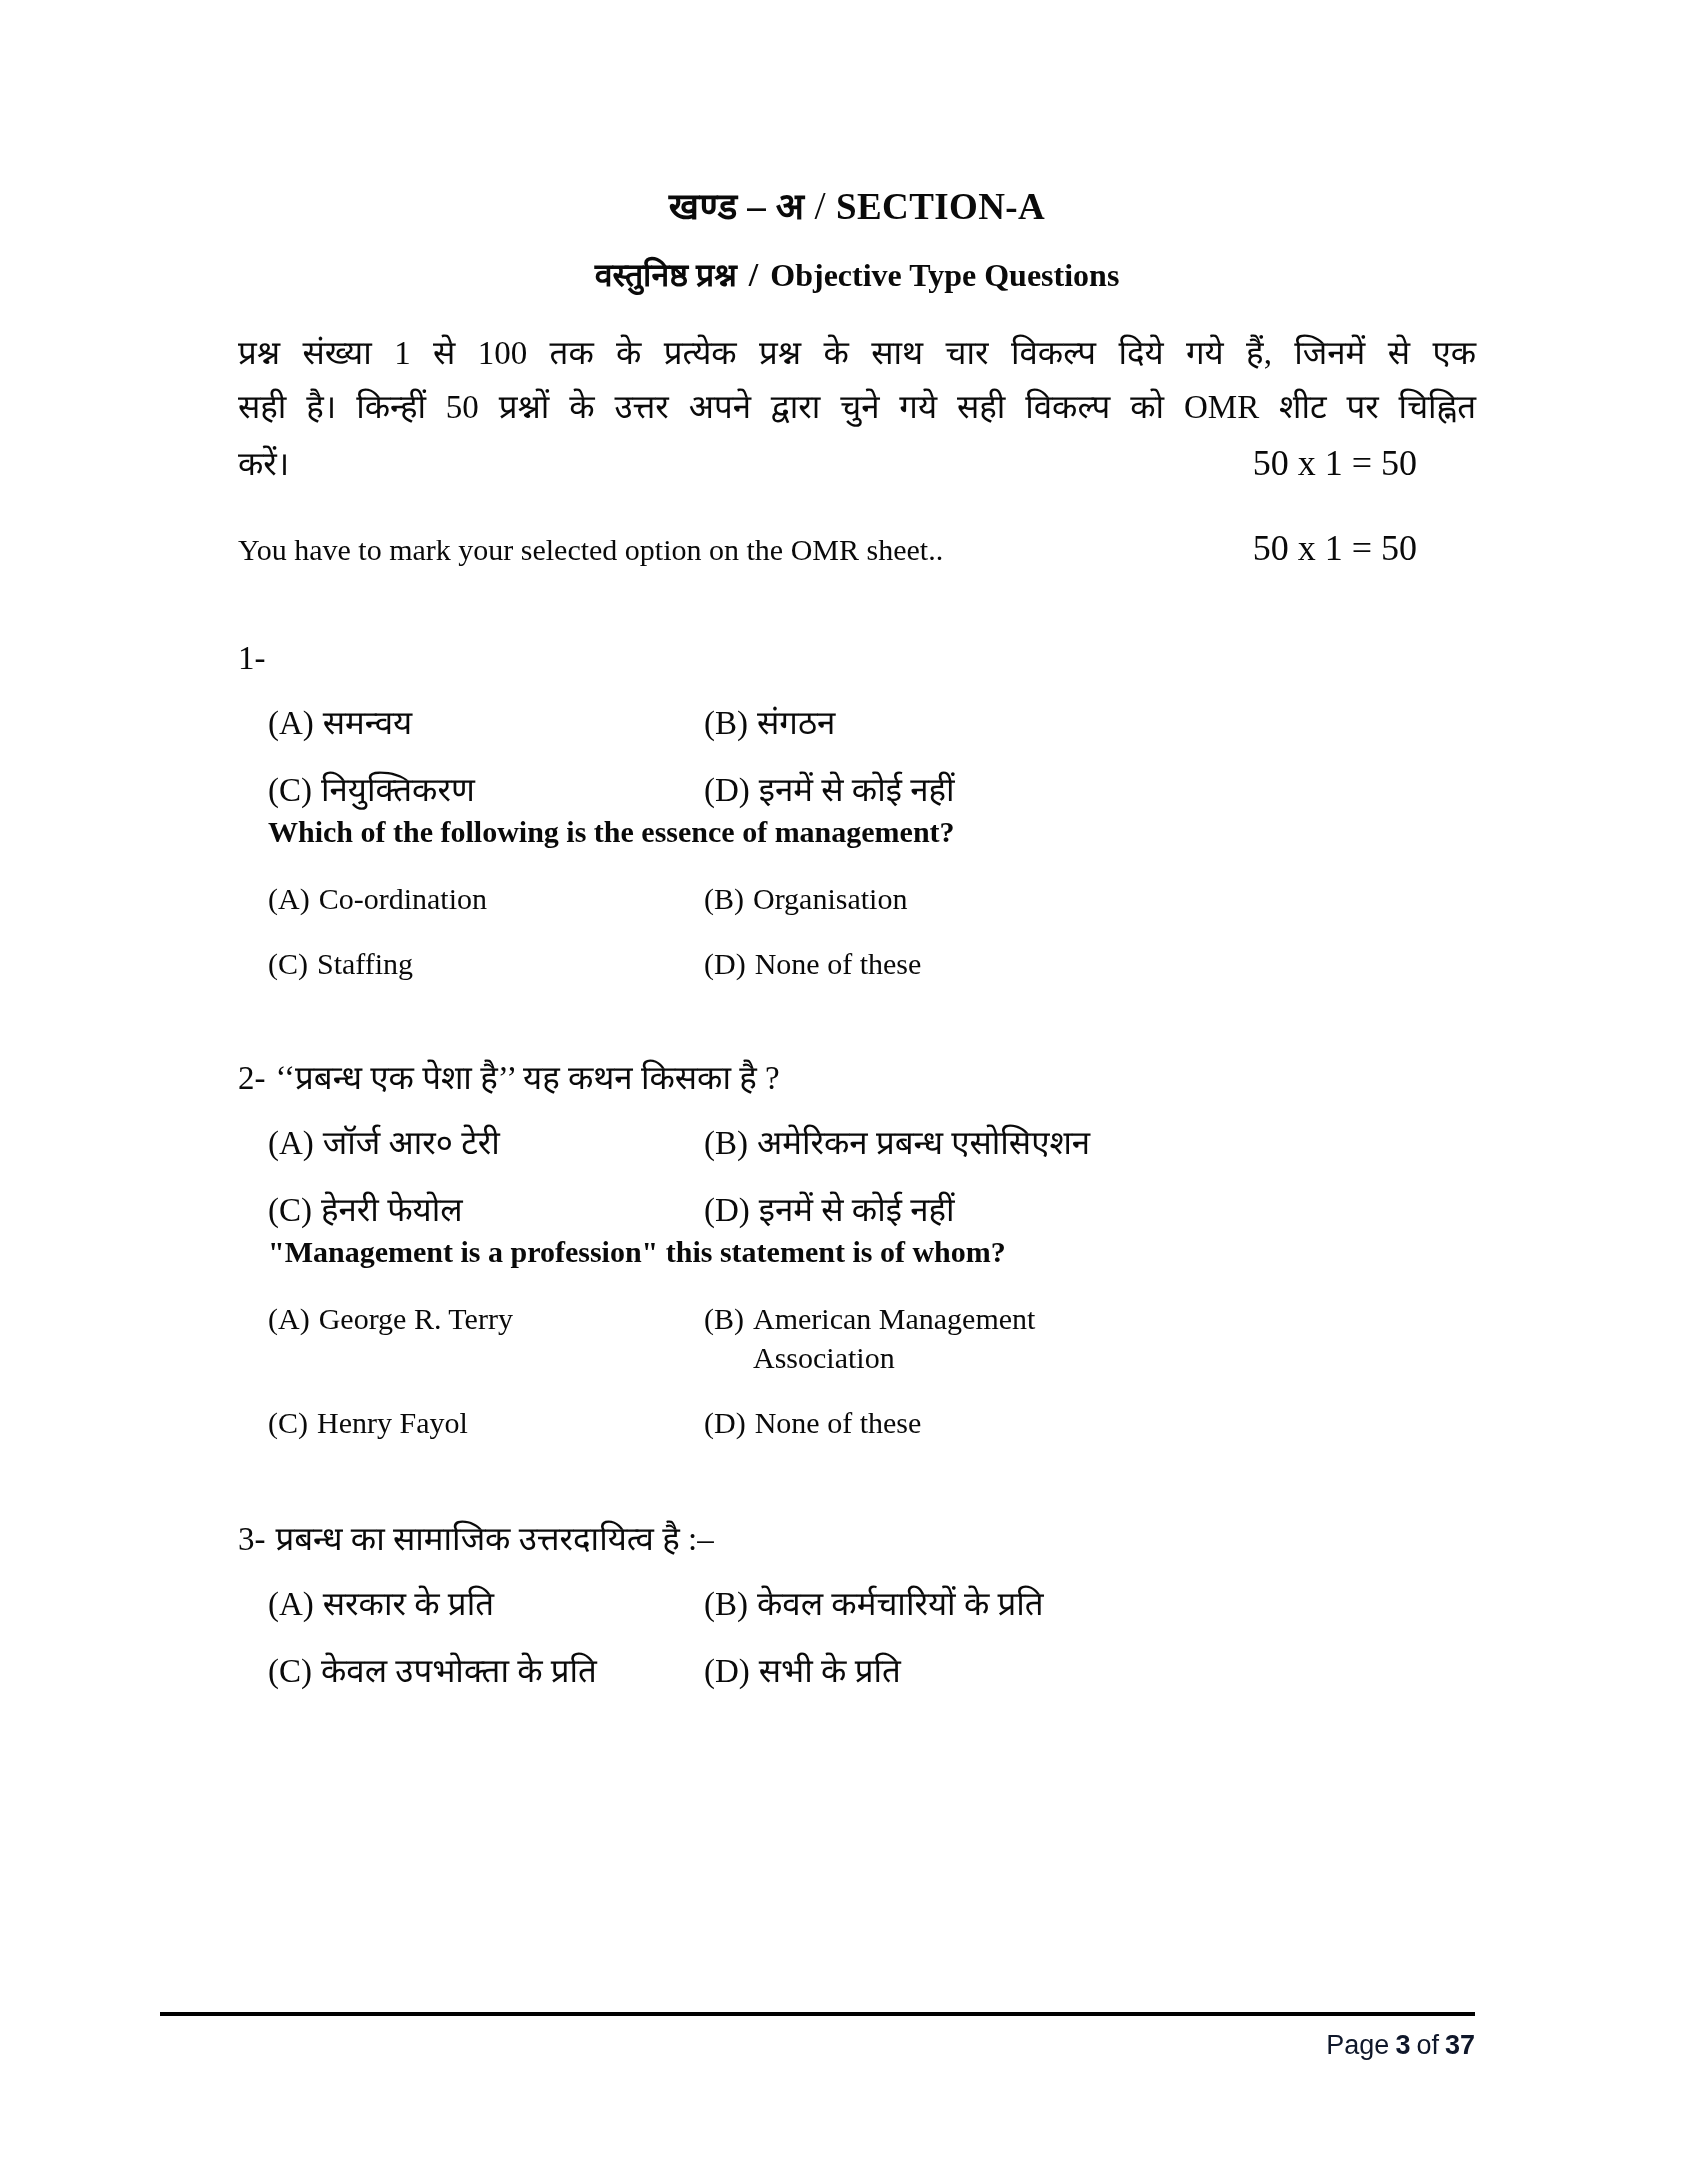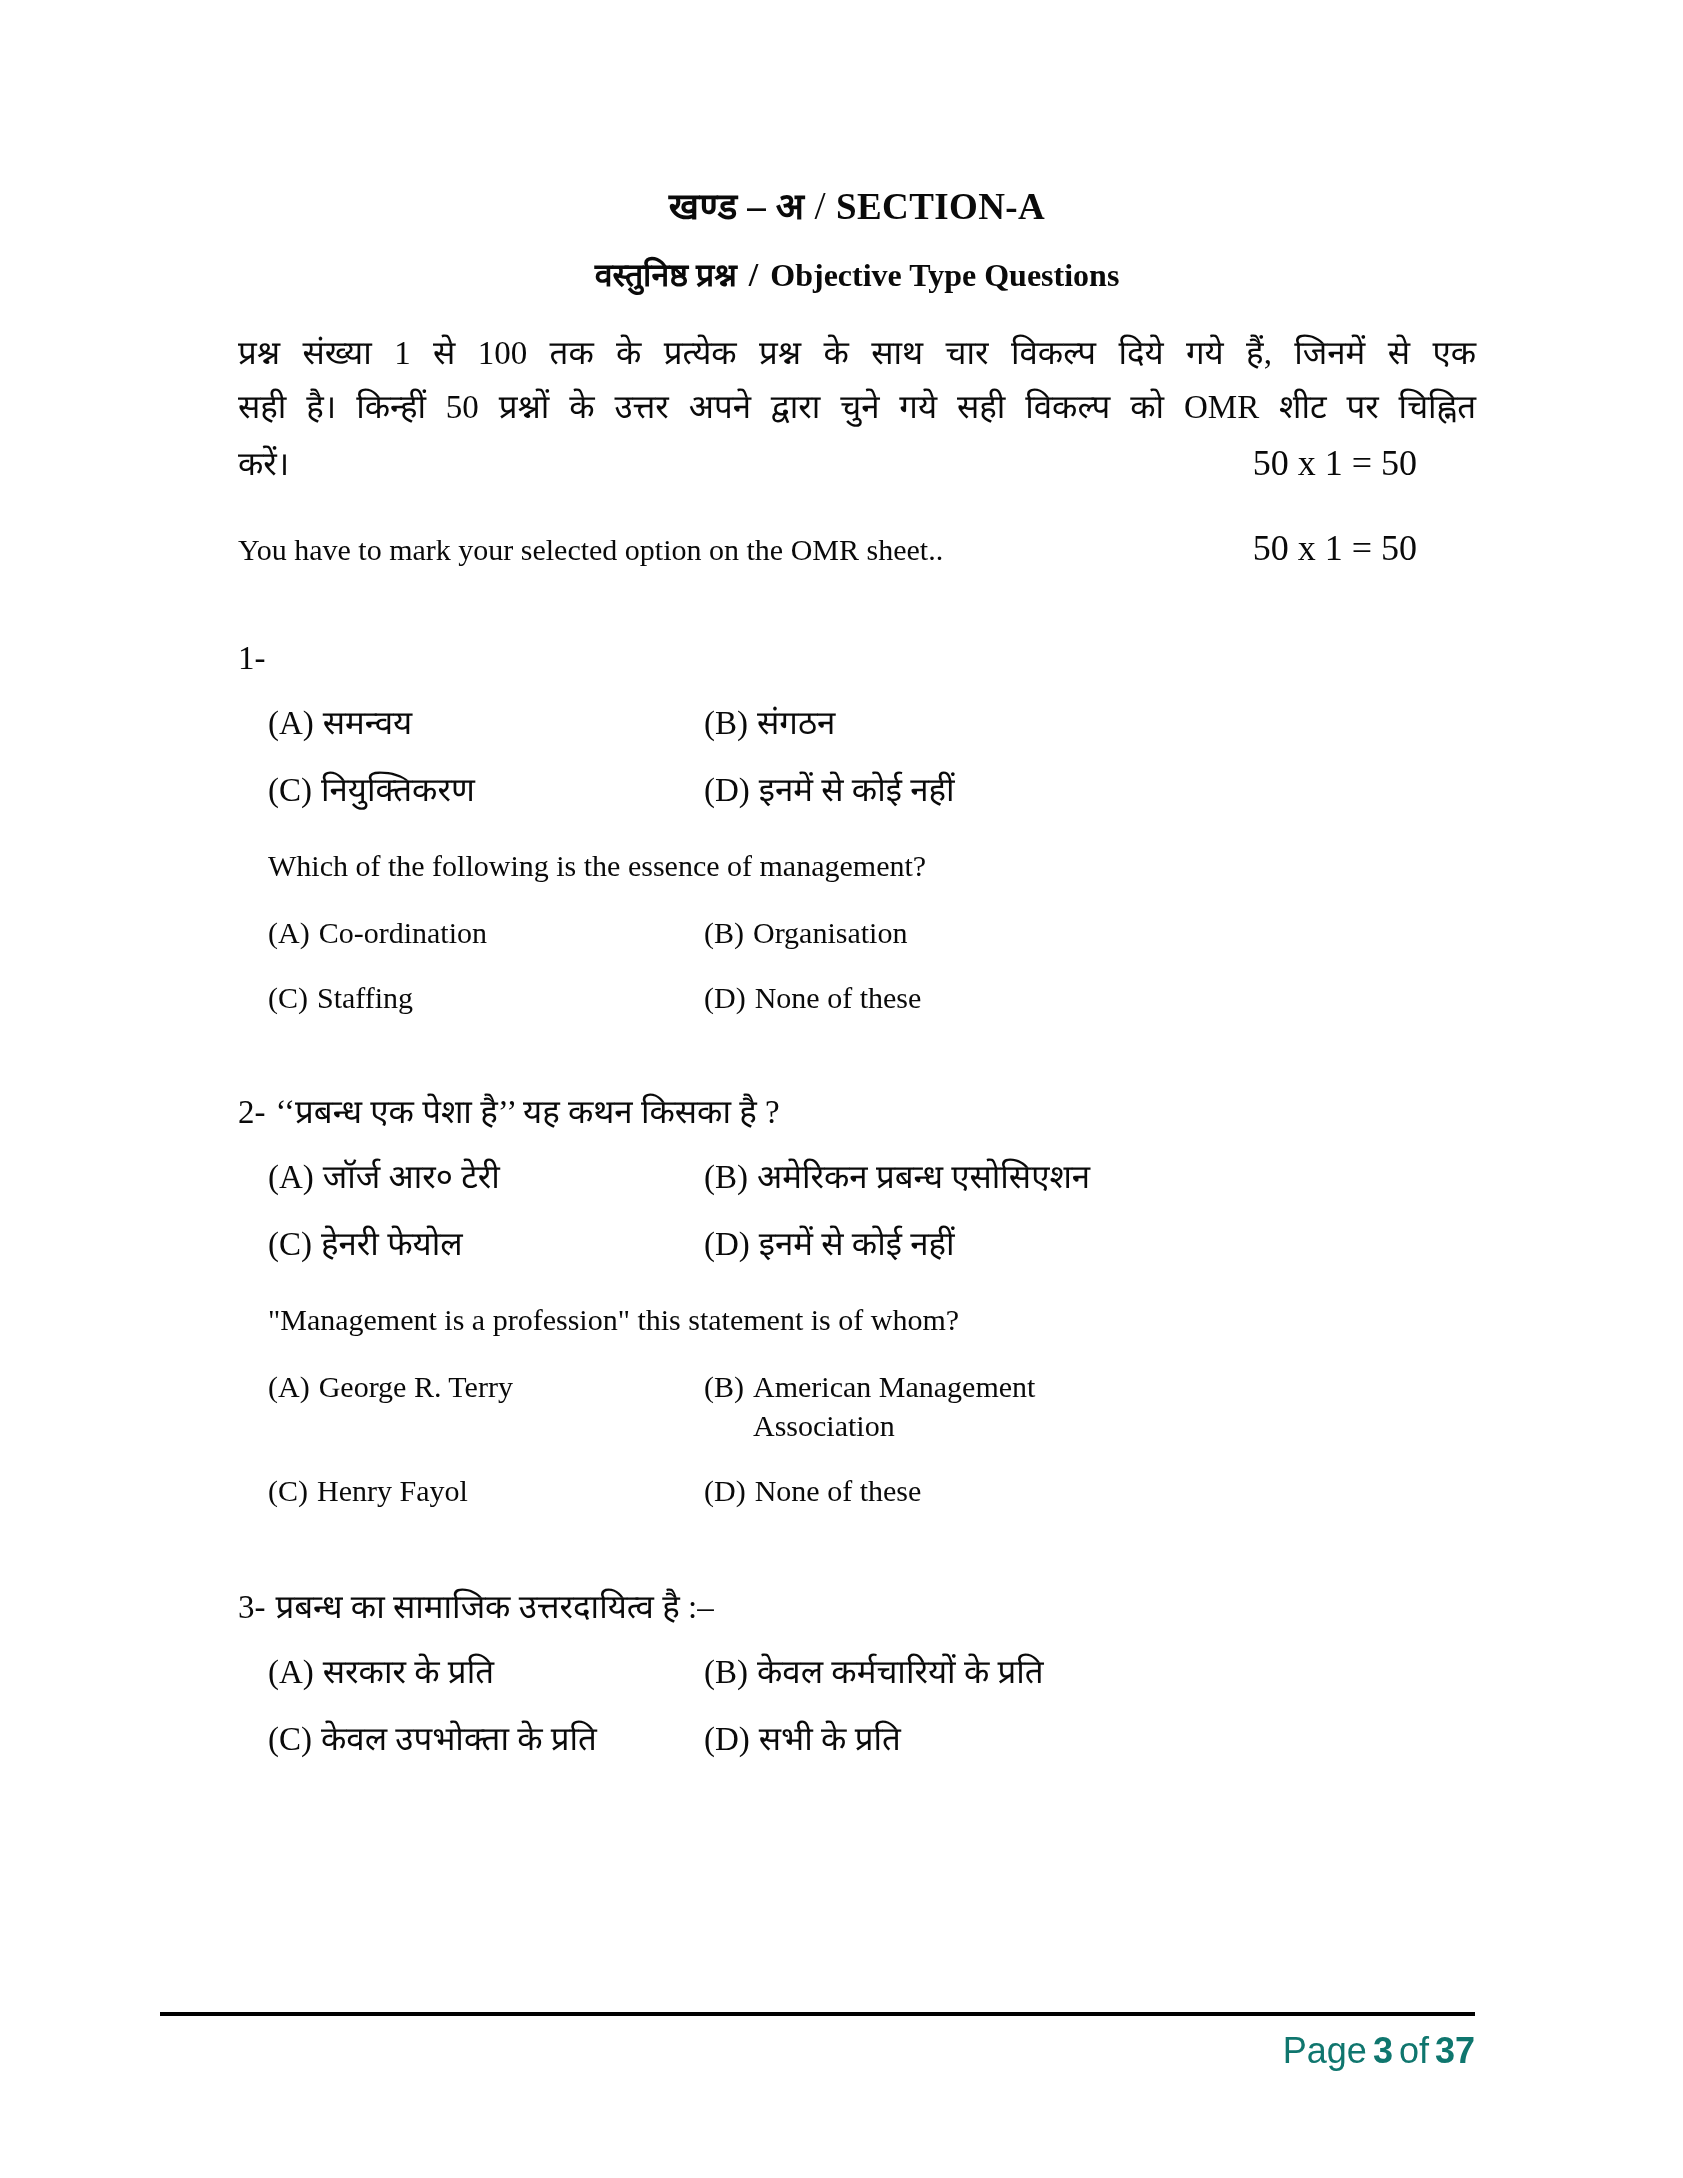--- a/index.html
+++ b/index.html
@@ -112,7 +112,7 @@
     font-size: 30px;
     line-height: 1.35;
     margin-left: 30px;
-    margin-top: 34px;
+    font-weight: bold;
   }
   .opts {
     margin-top: 22px;

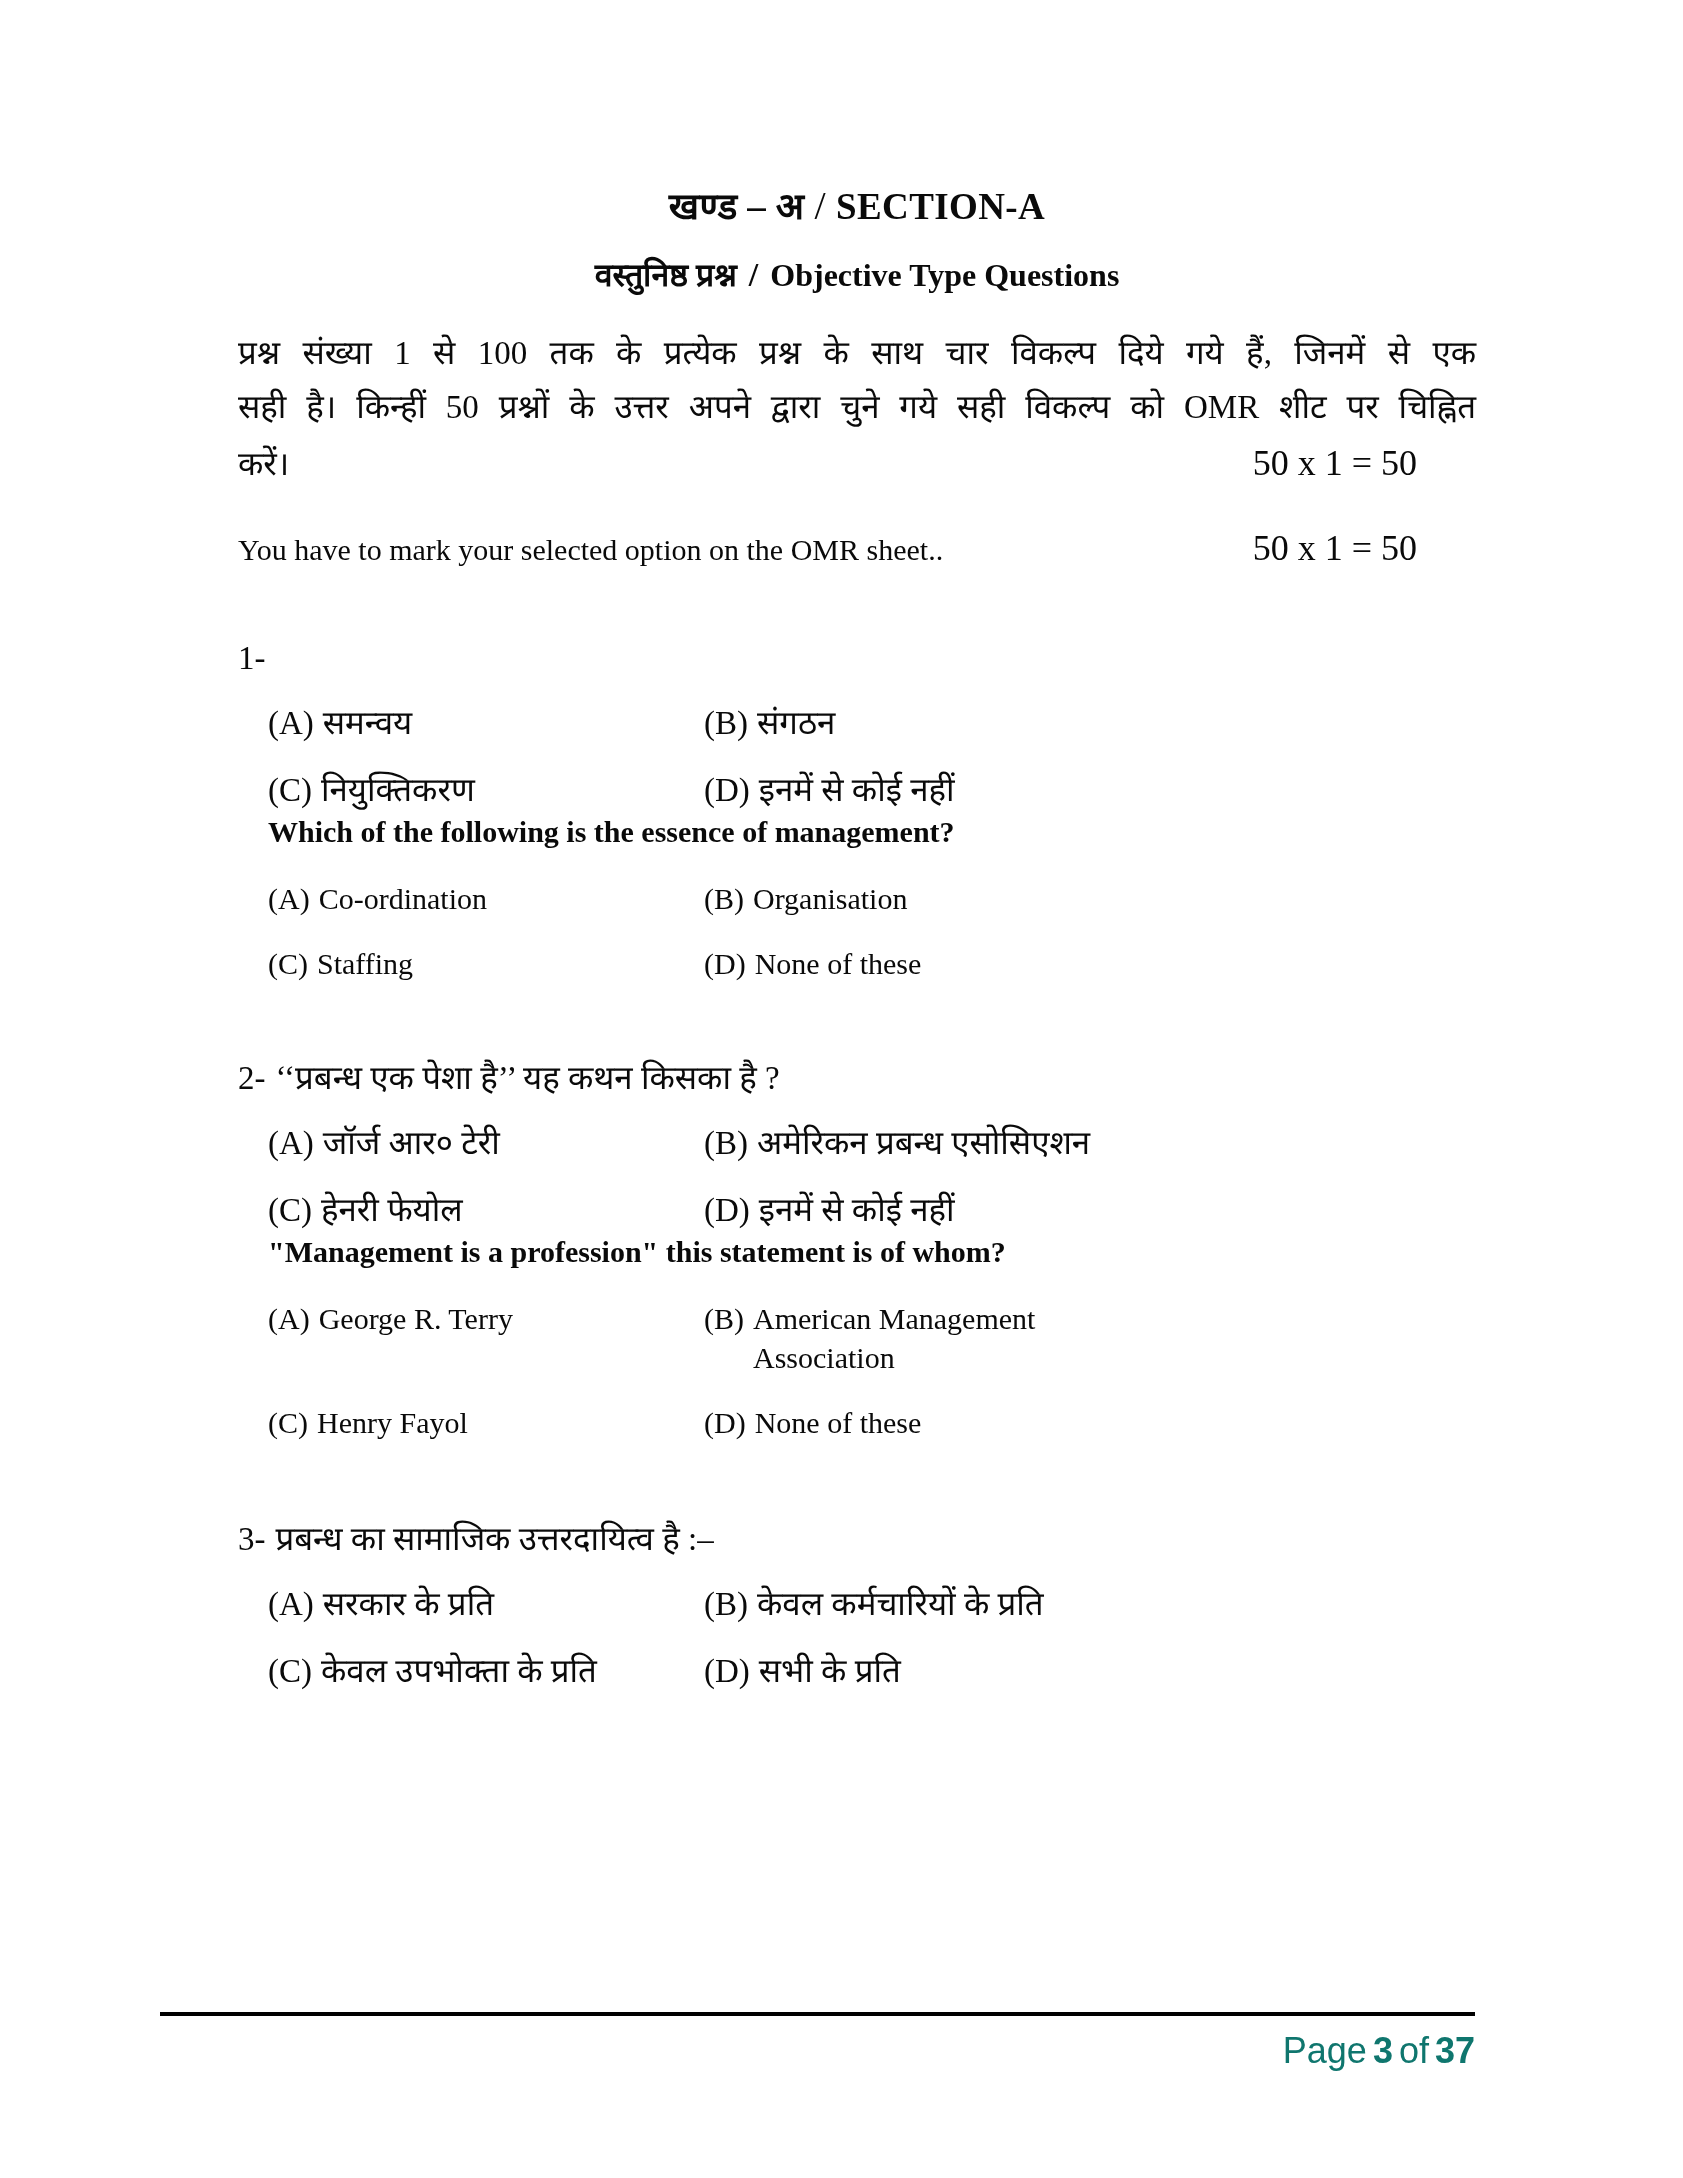--- a/index.html
+++ b/index.html
@@ -154,8 +154,8 @@
     margin-top: 14px;
     text-align: right;
     font-family: "Liberation Sans", "DejaVu Sans", sans-serif;
-    font-size: 36px;
-    color: #0f766e;
+    font-size: 27px;
+    color: #0f172a;
     white-space: nowrap;
   }
   .footer-text .b { font-weight: bold; }

